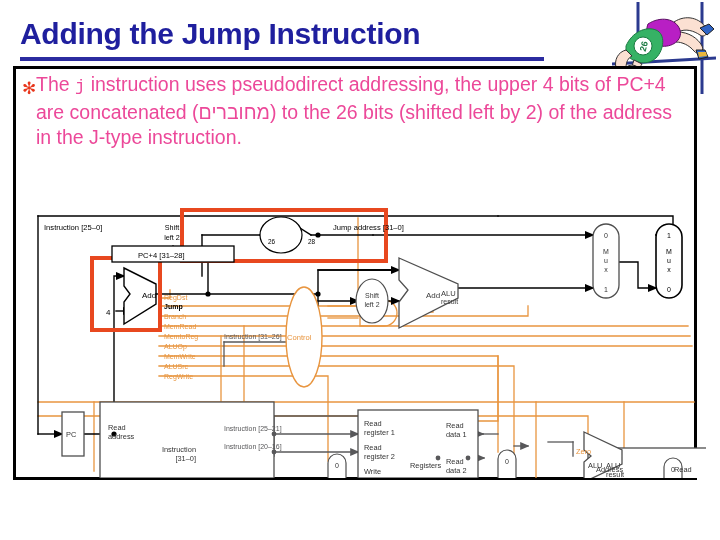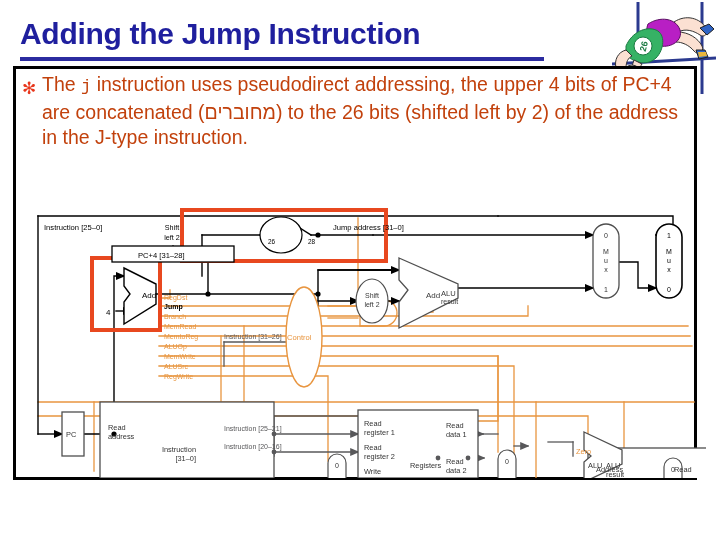--- a/index.html
+++ b/index.html
@@ -43,8 +43,8 @@
     color:#e8361b;font-size:17px;line-height:14px;
   }
   .bullet-text{
-    position:absolute;left:20px;top:0px;width:656px;
-    font-size:19.5px;line-height:25.5px;color:#c2410c;
+    position:absolute;left:14px;top:0px;width:656px;
+    font-size:19.5px;line-height:25.5px;color:#ec4899;
   }
   .mono{font-family:"Liberation Mono", monospace;font-size:17px;}
   .heb{direction:rtl;unicode-bidi:embed;}

